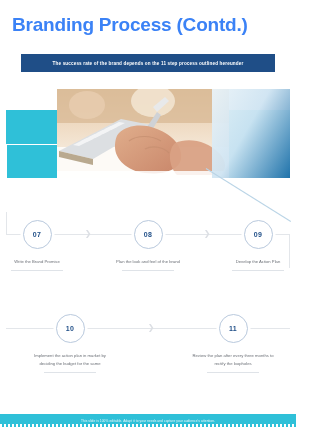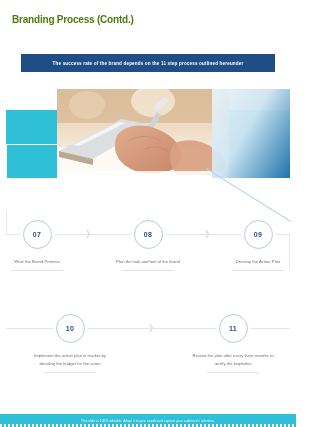--- a/index.html
+++ b/index.html
@@ -14,7 +14,7 @@
   
   .title {
     position: absolute; left: 12px; top: 14px;
-    font-size: 10px; font-weight: 700; color: #4d7c0f;
+    font-size: 19px; font-weight: 700; color: #3b82f6;
     letter-spacing: -0.2px; white-space: nowrap;
   }
 

